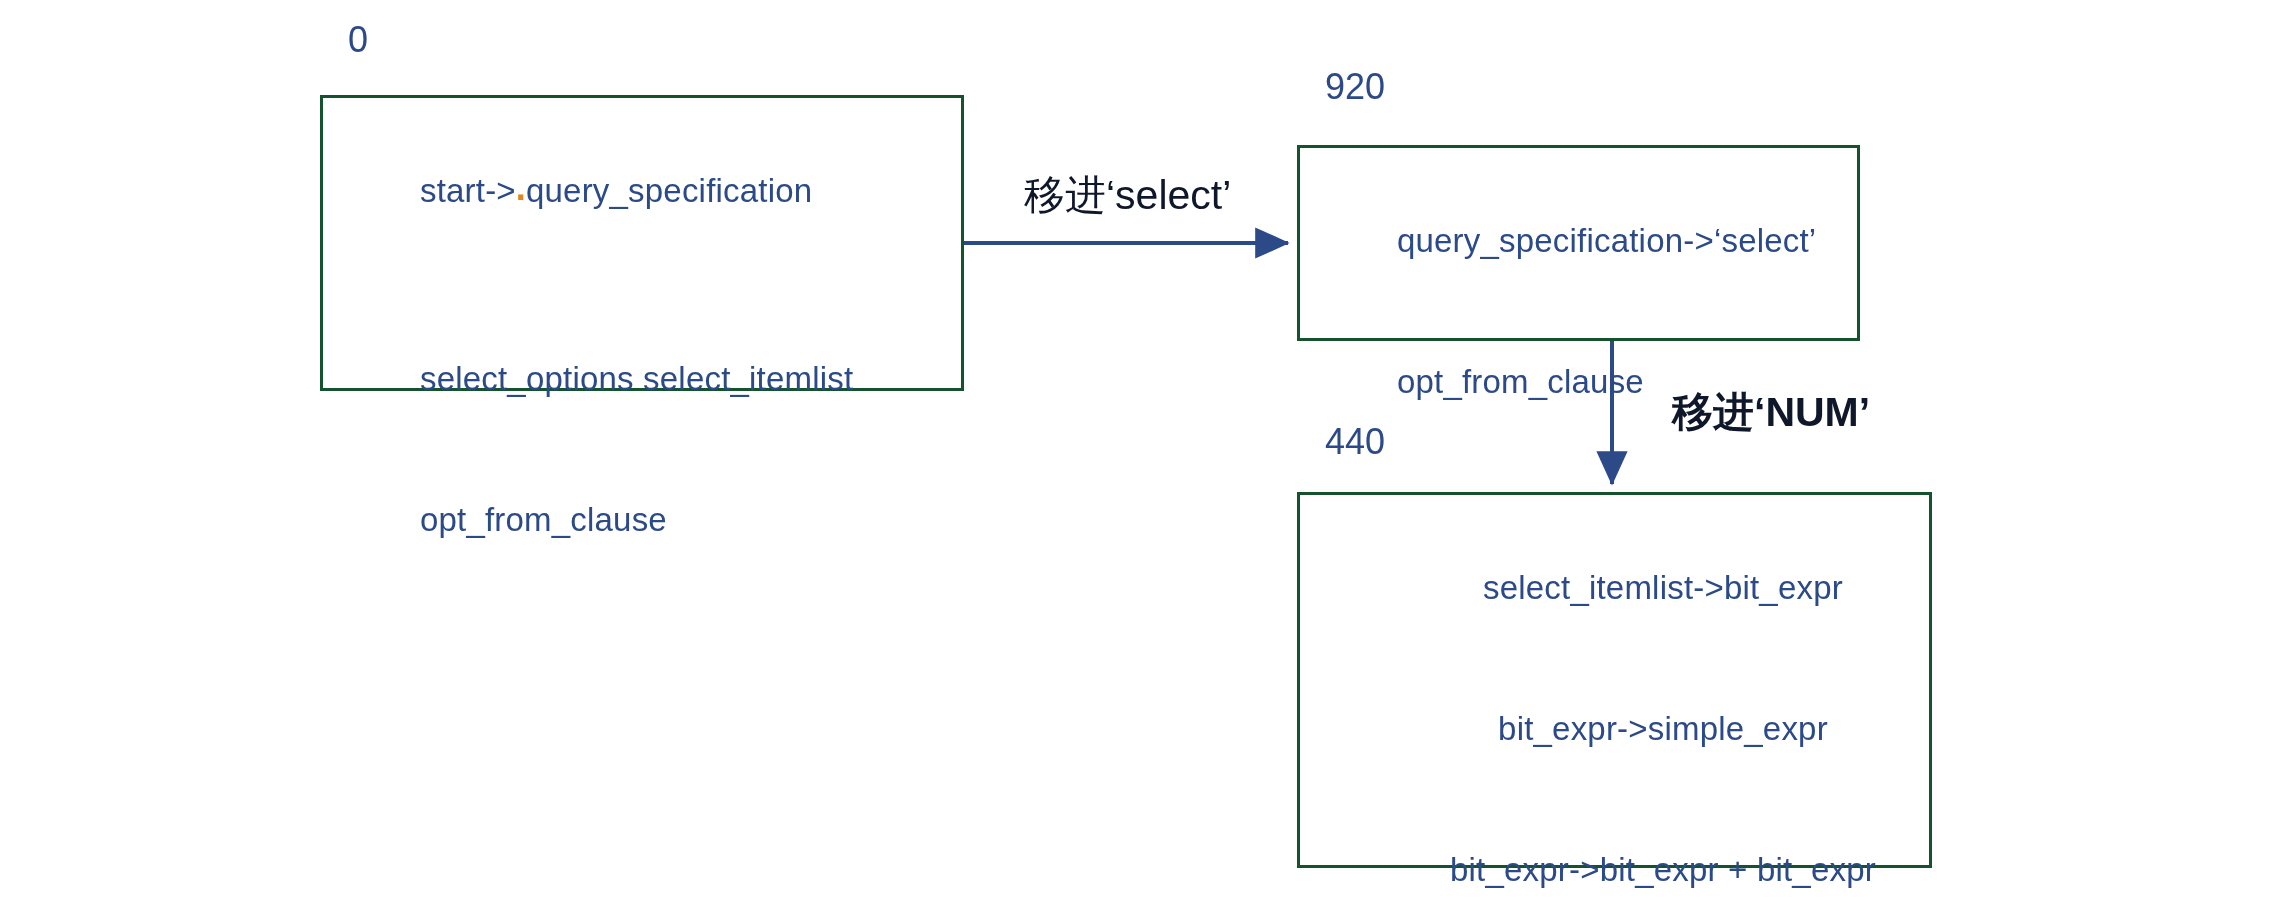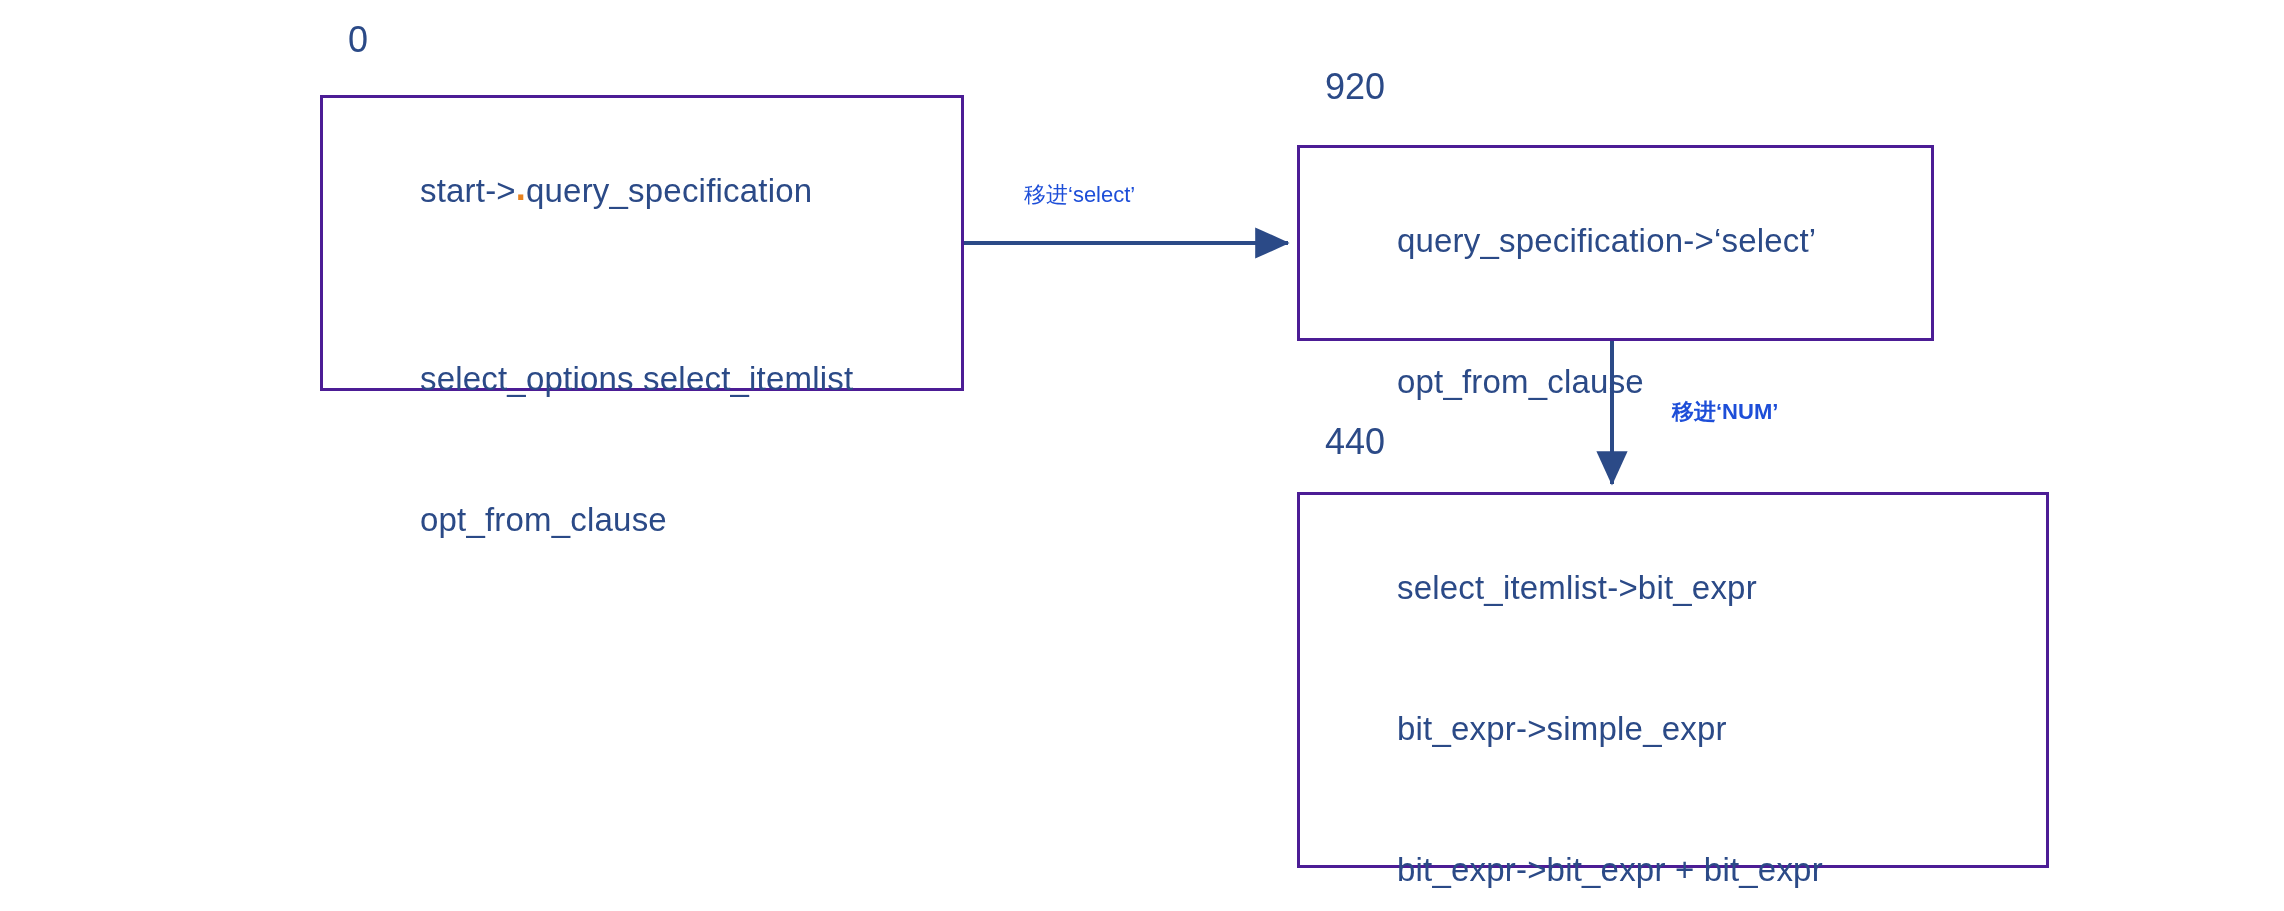--- a/index.html
+++ b/index.html
@@ -22,7 +22,7 @@
   .state-box {
     position: absolute;
     box-sizing: border-box;
-    border: 3px solid #4c1d95;
+    border: 3px solid #14532d;
     background: #ffffff;
   }
   .box-inner {

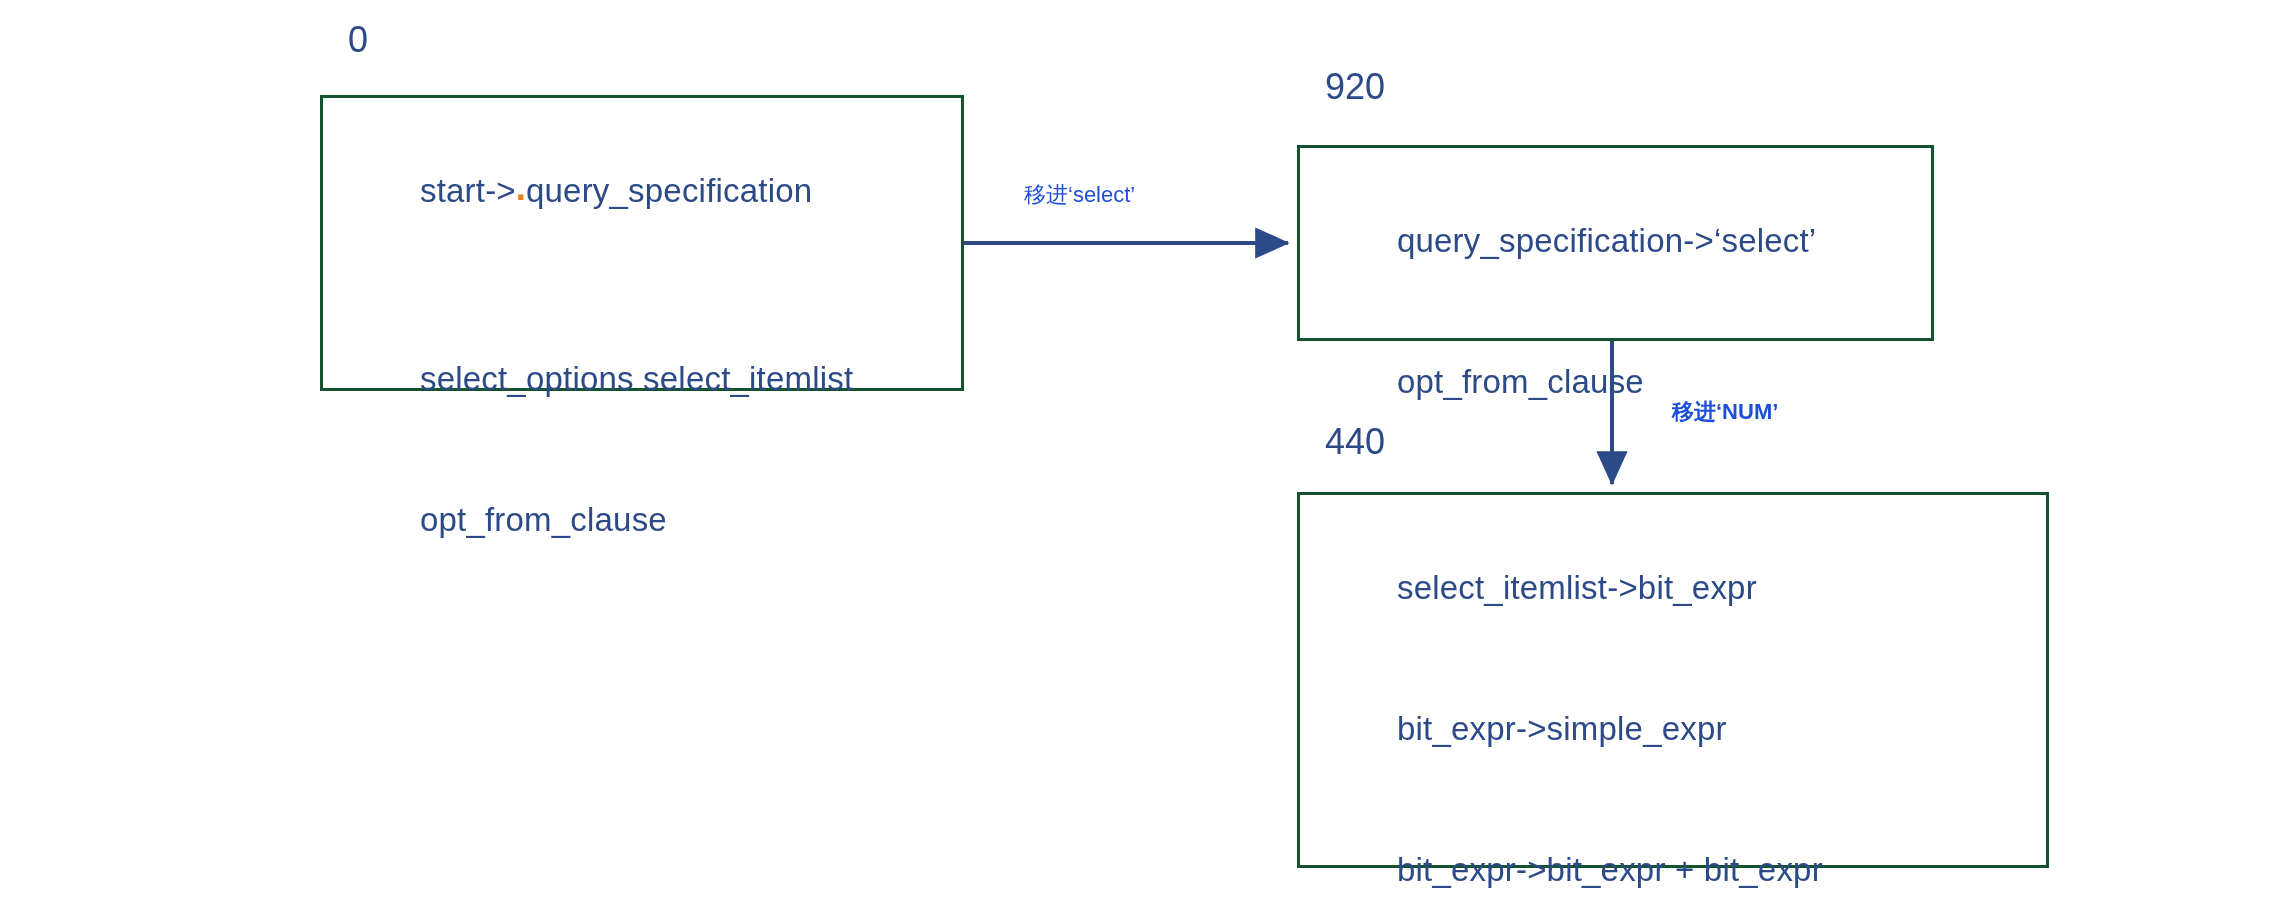--- a/index.html
+++ b/index.html
@@ -72,9 +72,9 @@
   }
   .edge-label {
     position: absolute;
-    color: #1d4ed8;
+    color: #0f172a;
     font-family: "Liberation Sans", sans-serif;
-    font-size: 22px;
+    font-size: 41px;
     line-height: 38px;
     white-space: nowrap;
   }

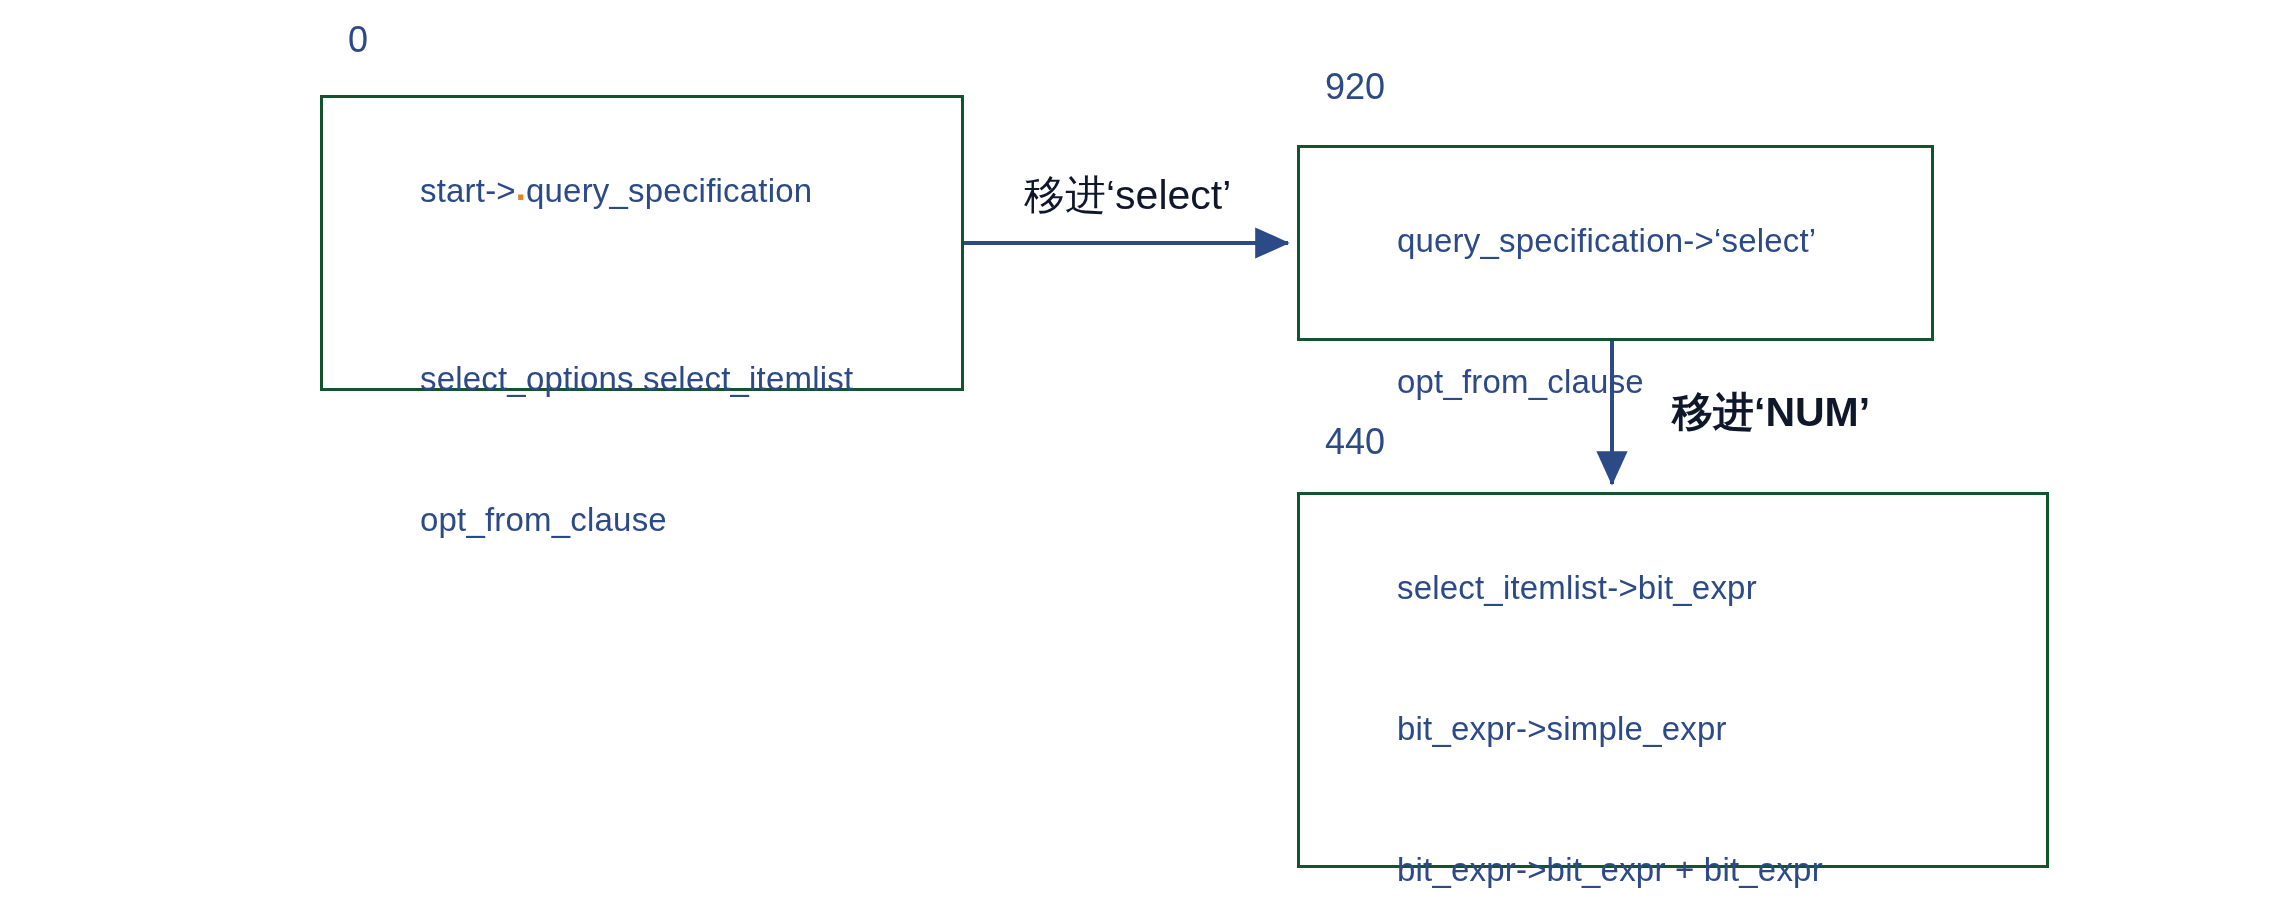--- a/index.html
+++ b/index.html
@@ -81,7 +81,7 @@
 
   
   #box-0      { left: 320px;  top: 95px;  width: 644px;  height: 296px; }
-  #box-920    { left: 1297px; top: 145px; width: 637px;  height: 196px; padding-left: 32px; }
+  #box-920    { left: 1297px; top: 145px; width: 563px;  height: 196px; padding-left: 32px; }
   #box-720    { left: 1297px; top: 492px; width: 752px;  height: 376px; }
 
   #label-0    { left: 348px;  top: 20px; }

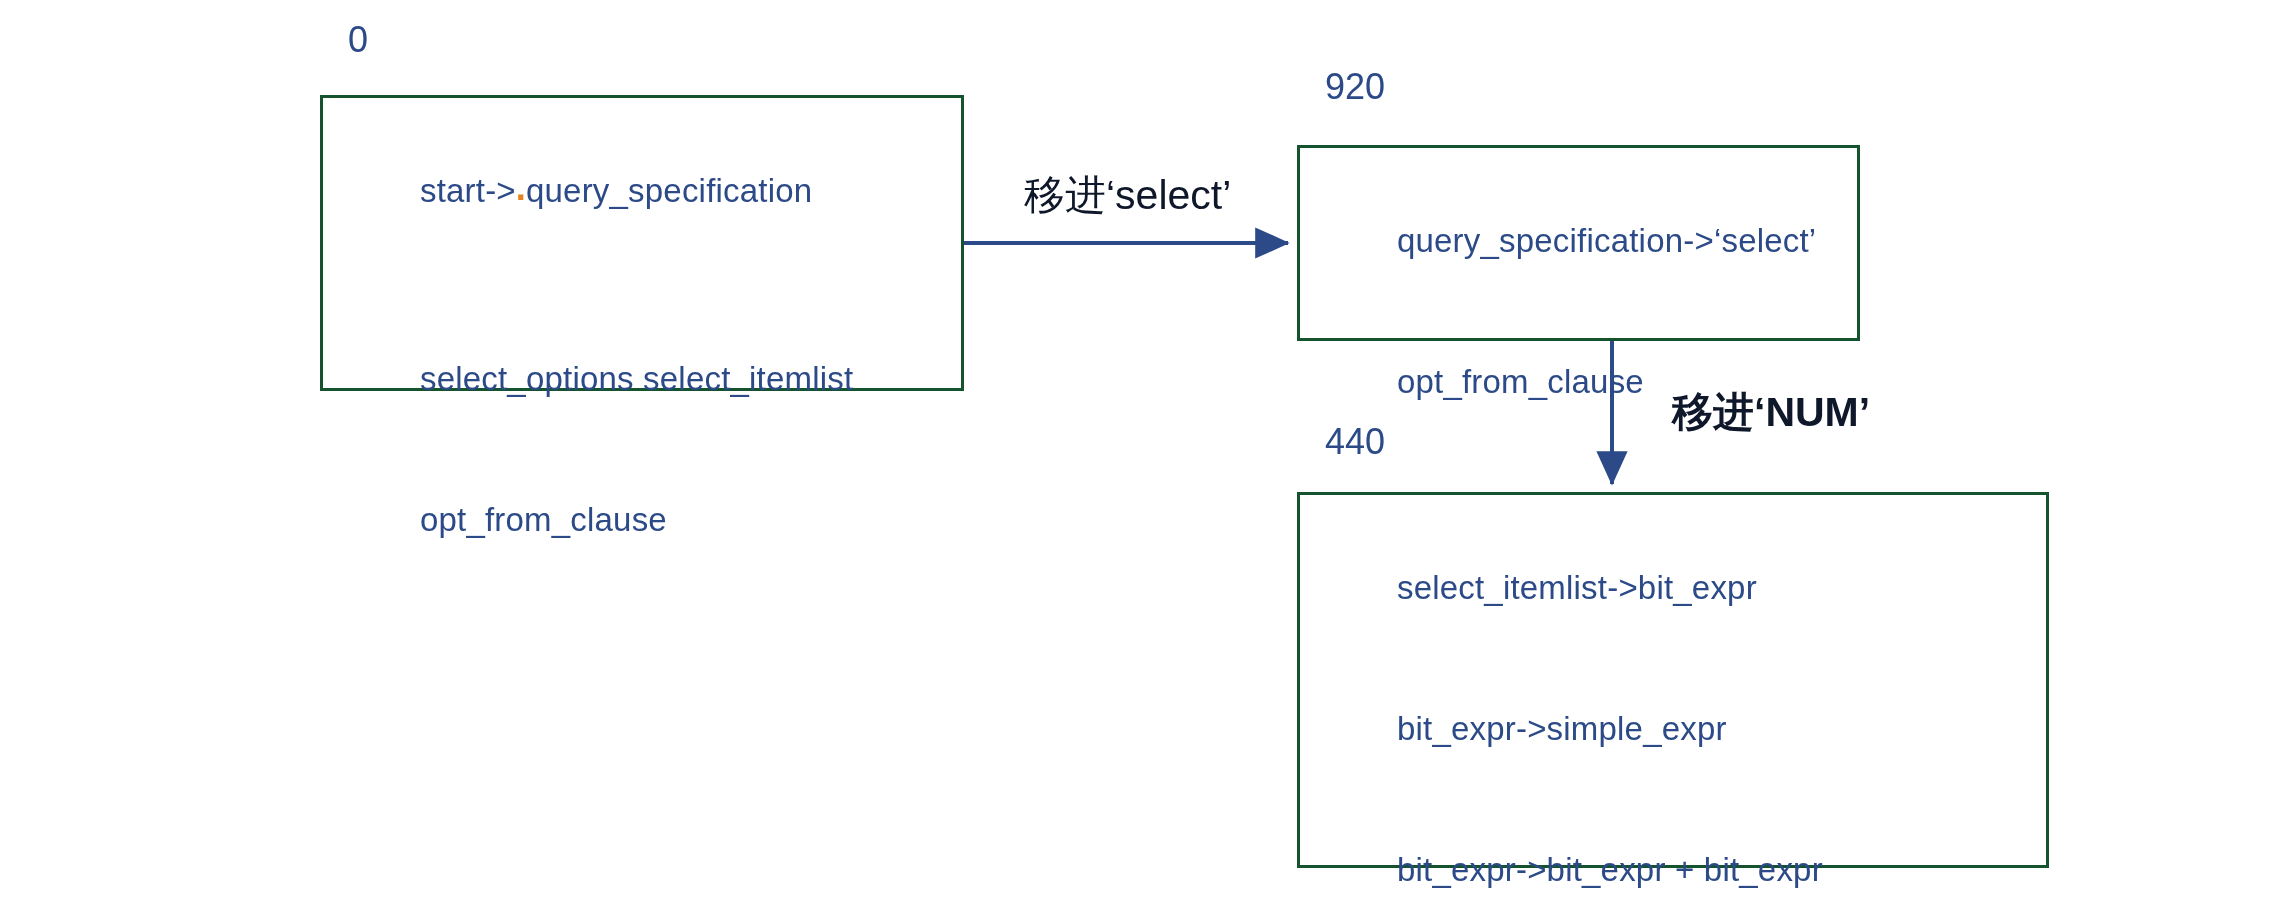--- a/index.html
+++ b/index.html
@@ -82,7 +82,7 @@
   
   #box-0      { left: 320px;  top: 95px;  width: 644px;  height: 296px; }
   #box-920    { left: 1297px; top: 145px; width: 563px;  height: 196px; padding-left: 32px; }
-  #box-720    { left: 1297px; top: 492px; width: 752px;  height: 376px; }
+  #box-720    { left: 1297px; top: 492px; width: 635px;  height: 376px; text-align: center; }
 
   #label-0    { left: 348px;  top: 20px; }
   #label-920  { left: 1325px; top: 67px; }

